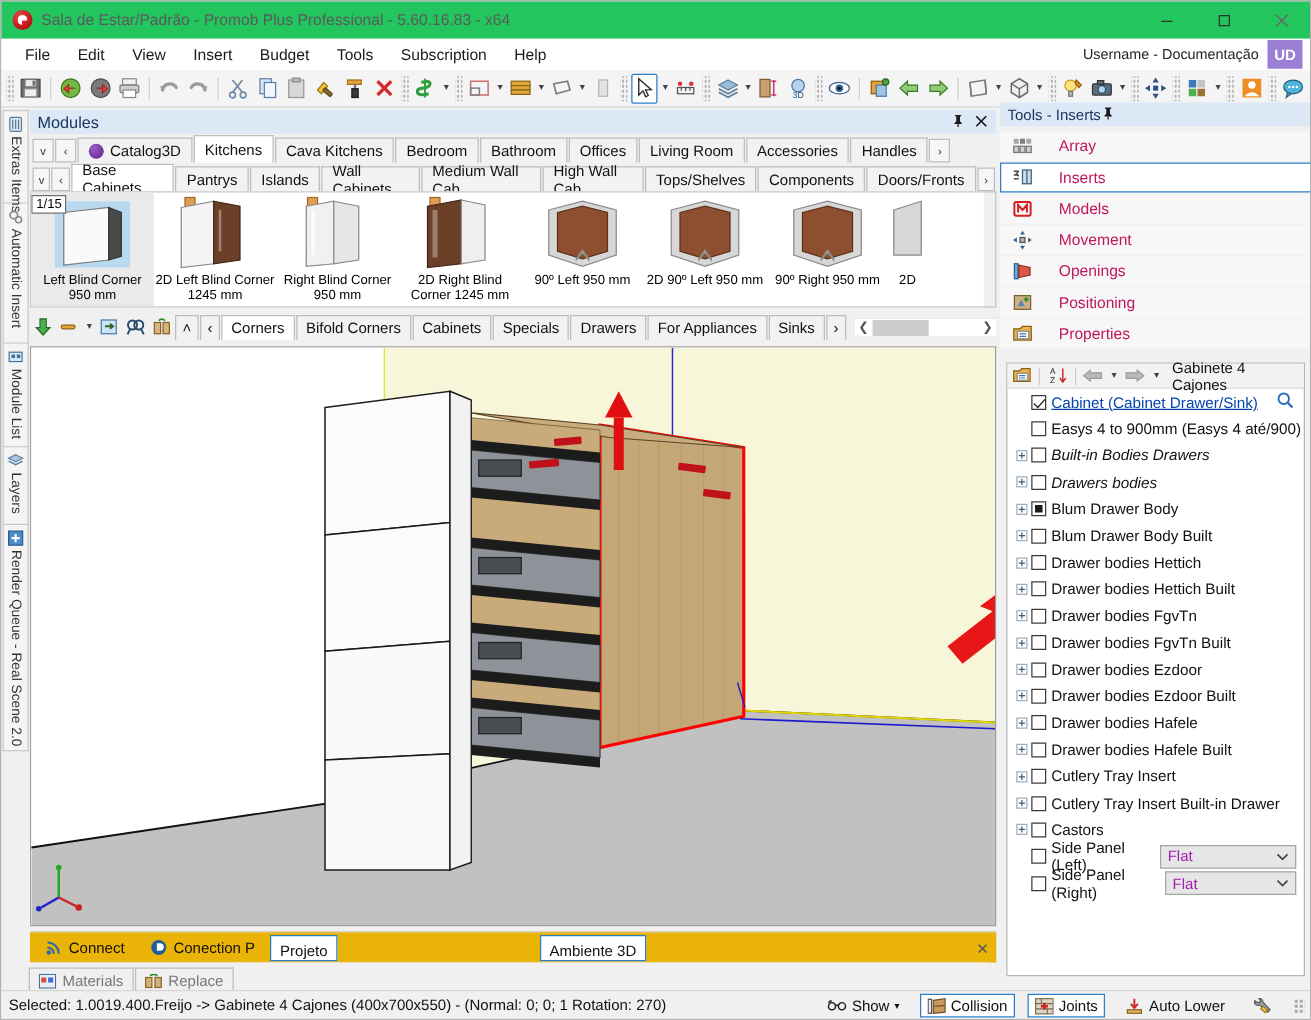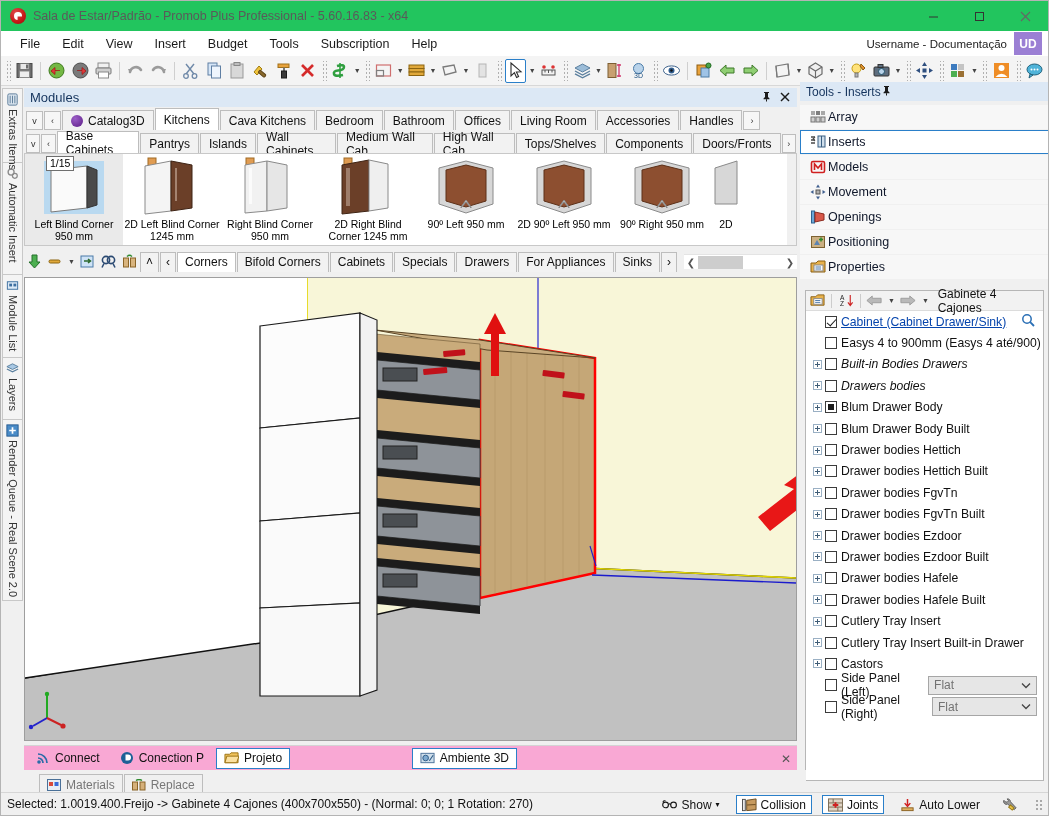--- a/index.html
+++ b/index.html
@@ -222,8 +222,8 @@
   }
   .tool-list { margin-top: 4px; background: #f0f0f0; }
   .tool-item {
-    height: 24px; display: flex; align-items: center; gap: 2px;
-    padding-left: 9px; font-size: 12.5px; color: #0f172a;
+    height: 24px; display: flex; align-items: center; gap: 21px;
+    padding-left: 9px; font-size: 12.5px; color: #be185d;
     background: #f7f7f7; border: 1px solid transparent; margin-bottom: 1px;
   }
   .tool-item.active { background: #fff; border: 1px solid #2a7fc9; }

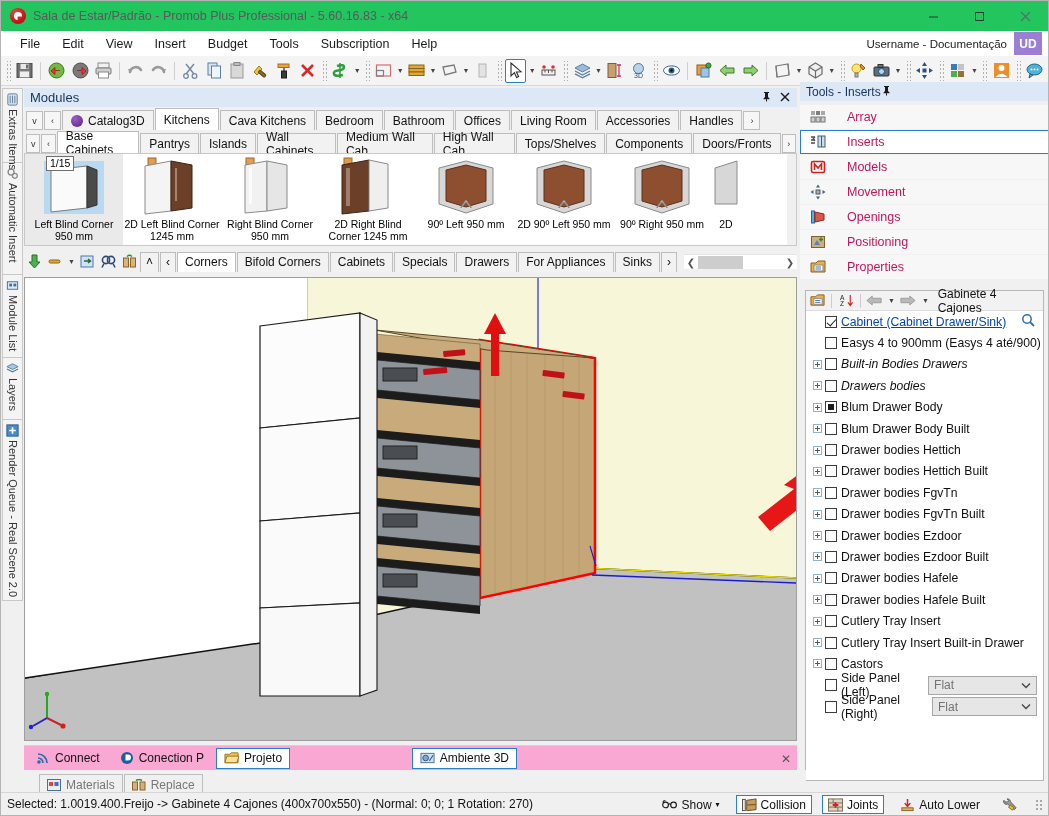--- a/index.html
+++ b/index.html
@@ -173,7 +173,7 @@
   }
   .mod-item.selected .mod-label { background: #eaeaea; }
   .badge-count {
-    position: absolute; left: 21px; top: 2px; z-index: 5;
+    position: absolute; left: 0; top: 2px; z-index: 5;
     background: #fff; border: 1px solid #6f6f6f;
     font-size: 10.5px; padding: 0 3px; line-height: 13px;
   }

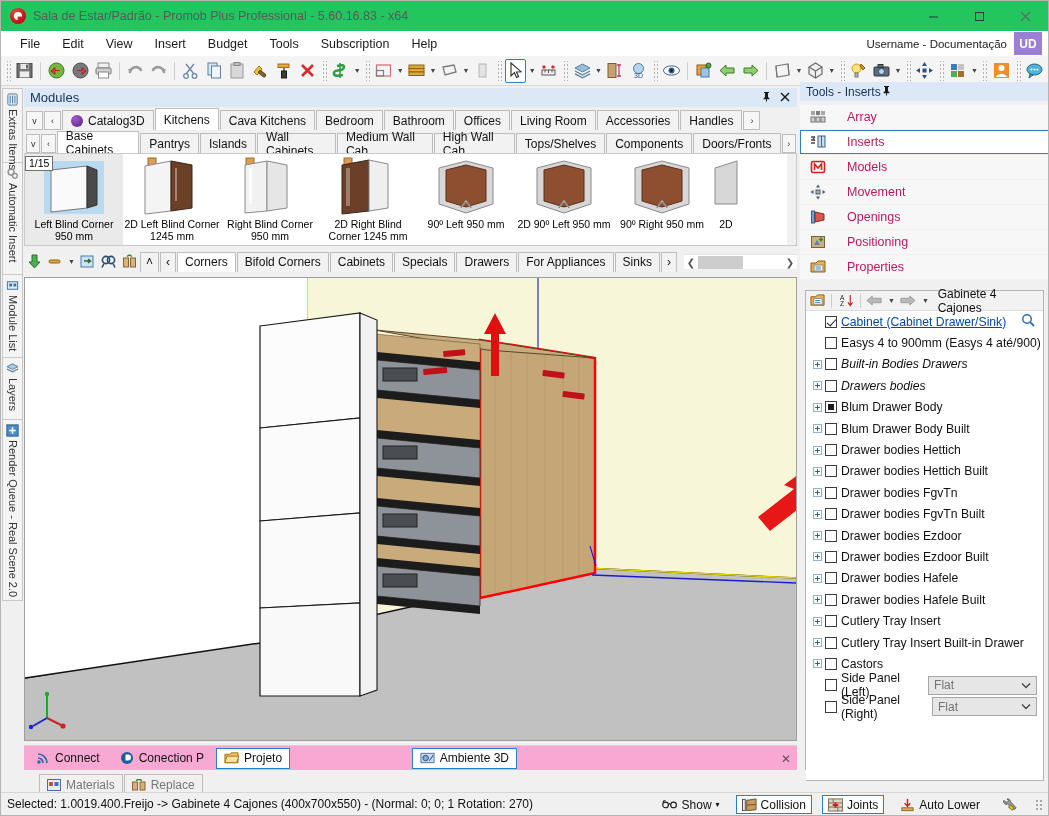--- a/index.html
+++ b/index.html
@@ -274,7 +274,7 @@
     margin-left: auto; margin-right: 6px; width: 113px; height: 19px;
     background: #e6e6e6; border: 1px solid #a6a6a6;
     display: flex; align-items: center; justify-content: space-between;
-    font-size: 12px; color: #737373; padding: 0 5px;
+    font-size: 12px; color: #a21caf; padding: 0 5px;
   }
   .row-search { margin-left: auto; margin-right: 8px; }
 

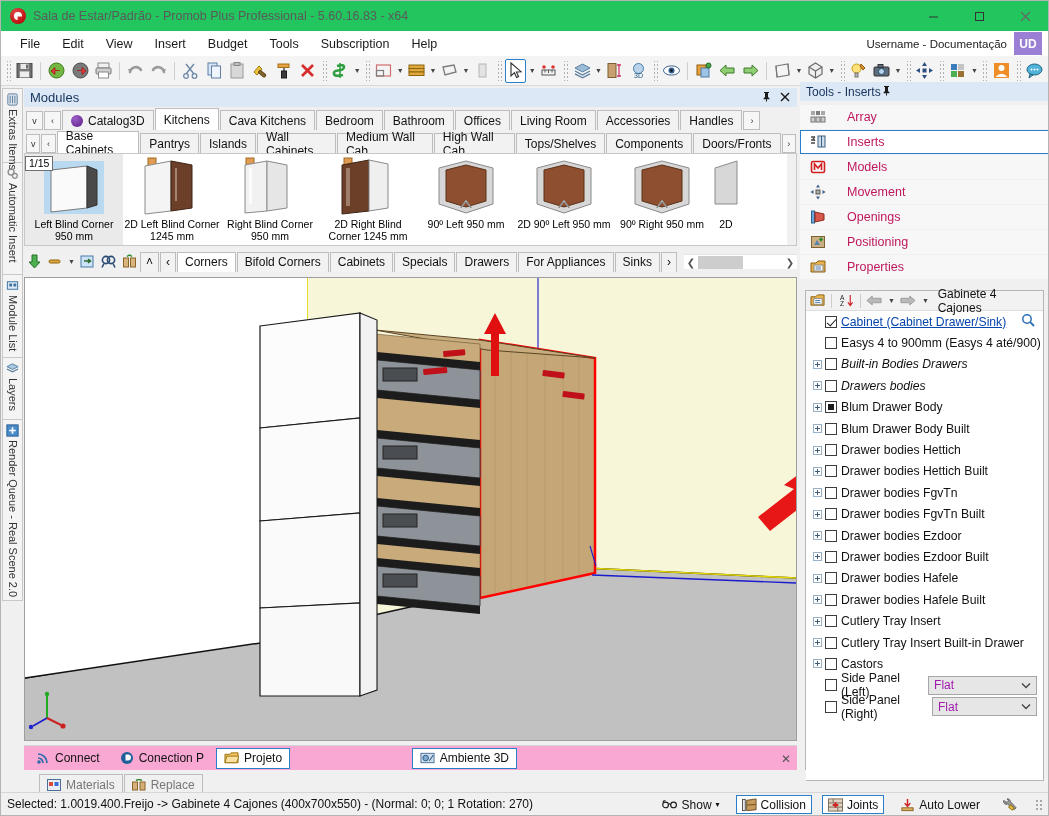--- a/index.html
+++ b/index.html
@@ -281,7 +281,7 @@
   
   .bottom-tabs {
     position: absolute; left: 23px; top: 744px; width: 773px; height: 25px;
-    background: #f9a8d4; border-top: 1px solid #d4d4d4;
+    background: #eab308; border-top: 1px solid #d4d4d4;
     display: flex; align-items: center; padding-left: 4px; gap: 4px;
   }
   .btab {

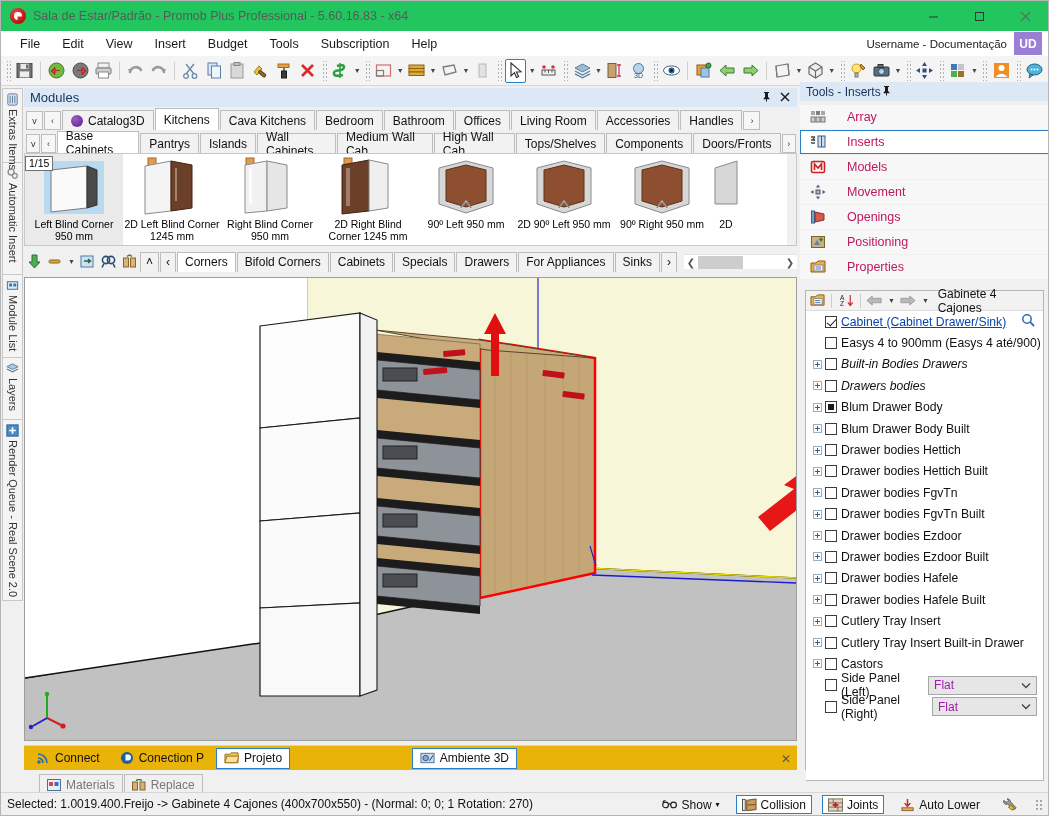--- a/index.html
+++ b/index.html
@@ -288,7 +288,7 @@
     height: 21px; padding: 0 7px; display: flex; align-items: center; gap: 5px;
     font-size: 12px; color: #111; border: 1px solid transparent; background: transparent;
   }
-  .btab.boxed { border: 1px solid #2a7fc9; background: #fff; }
+  .btab.boxed { border: 1px solid #2a7fc9; background: #fff; flex-direction: column; }
   .amb-wrap { margin-left: auto; margin-right: 280px; }
   .close-x {
     position: absolute; right: 6px; top: 6px; font-size: 12px; color: #555;

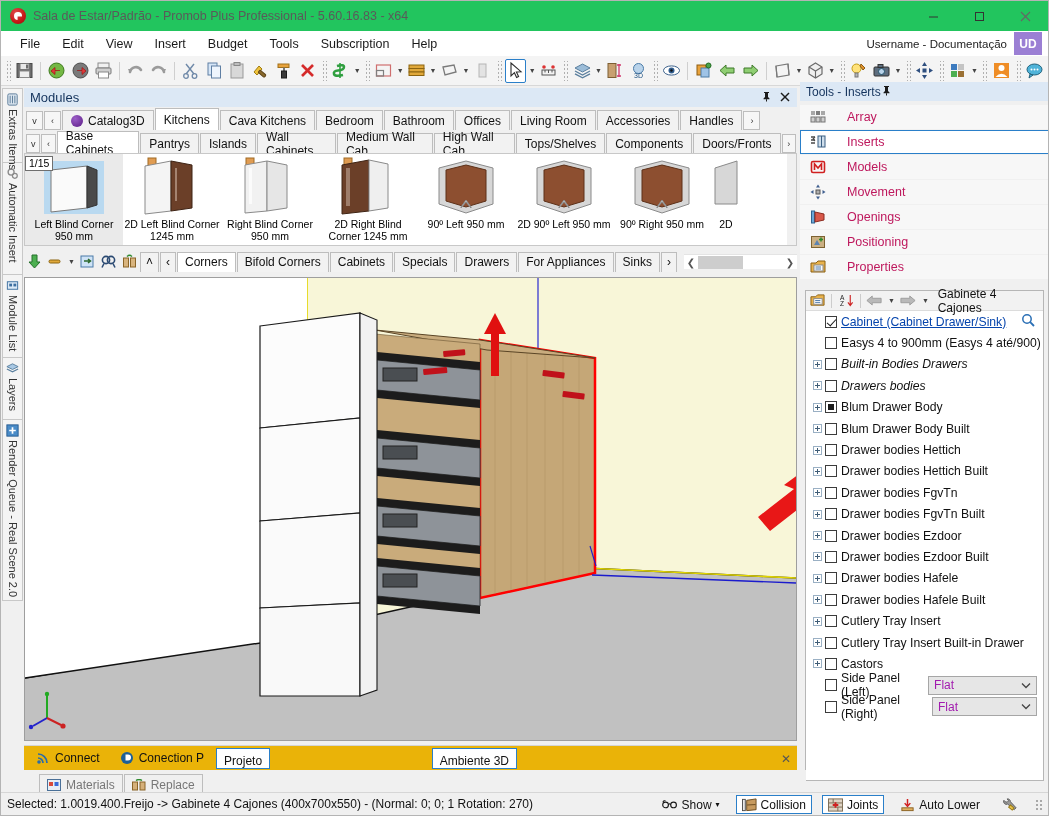--- a/index.html
+++ b/index.html
@@ -294,7 +294,7 @@
     position: absolute; right: 6px; top: 6px; font-size: 12px; color: #555;
   }
   .bottom-tabs2 {
-    position: absolute; left: 32px; top: 769px; width: 773px; height: 24px;
+    position: absolute; left: 16px; top: 769px; width: 773px; height: 24px;
     background: #f0f0f0; display: flex; align-items: flex-end; padding-left: 6px;
   }
   .btab2 {

